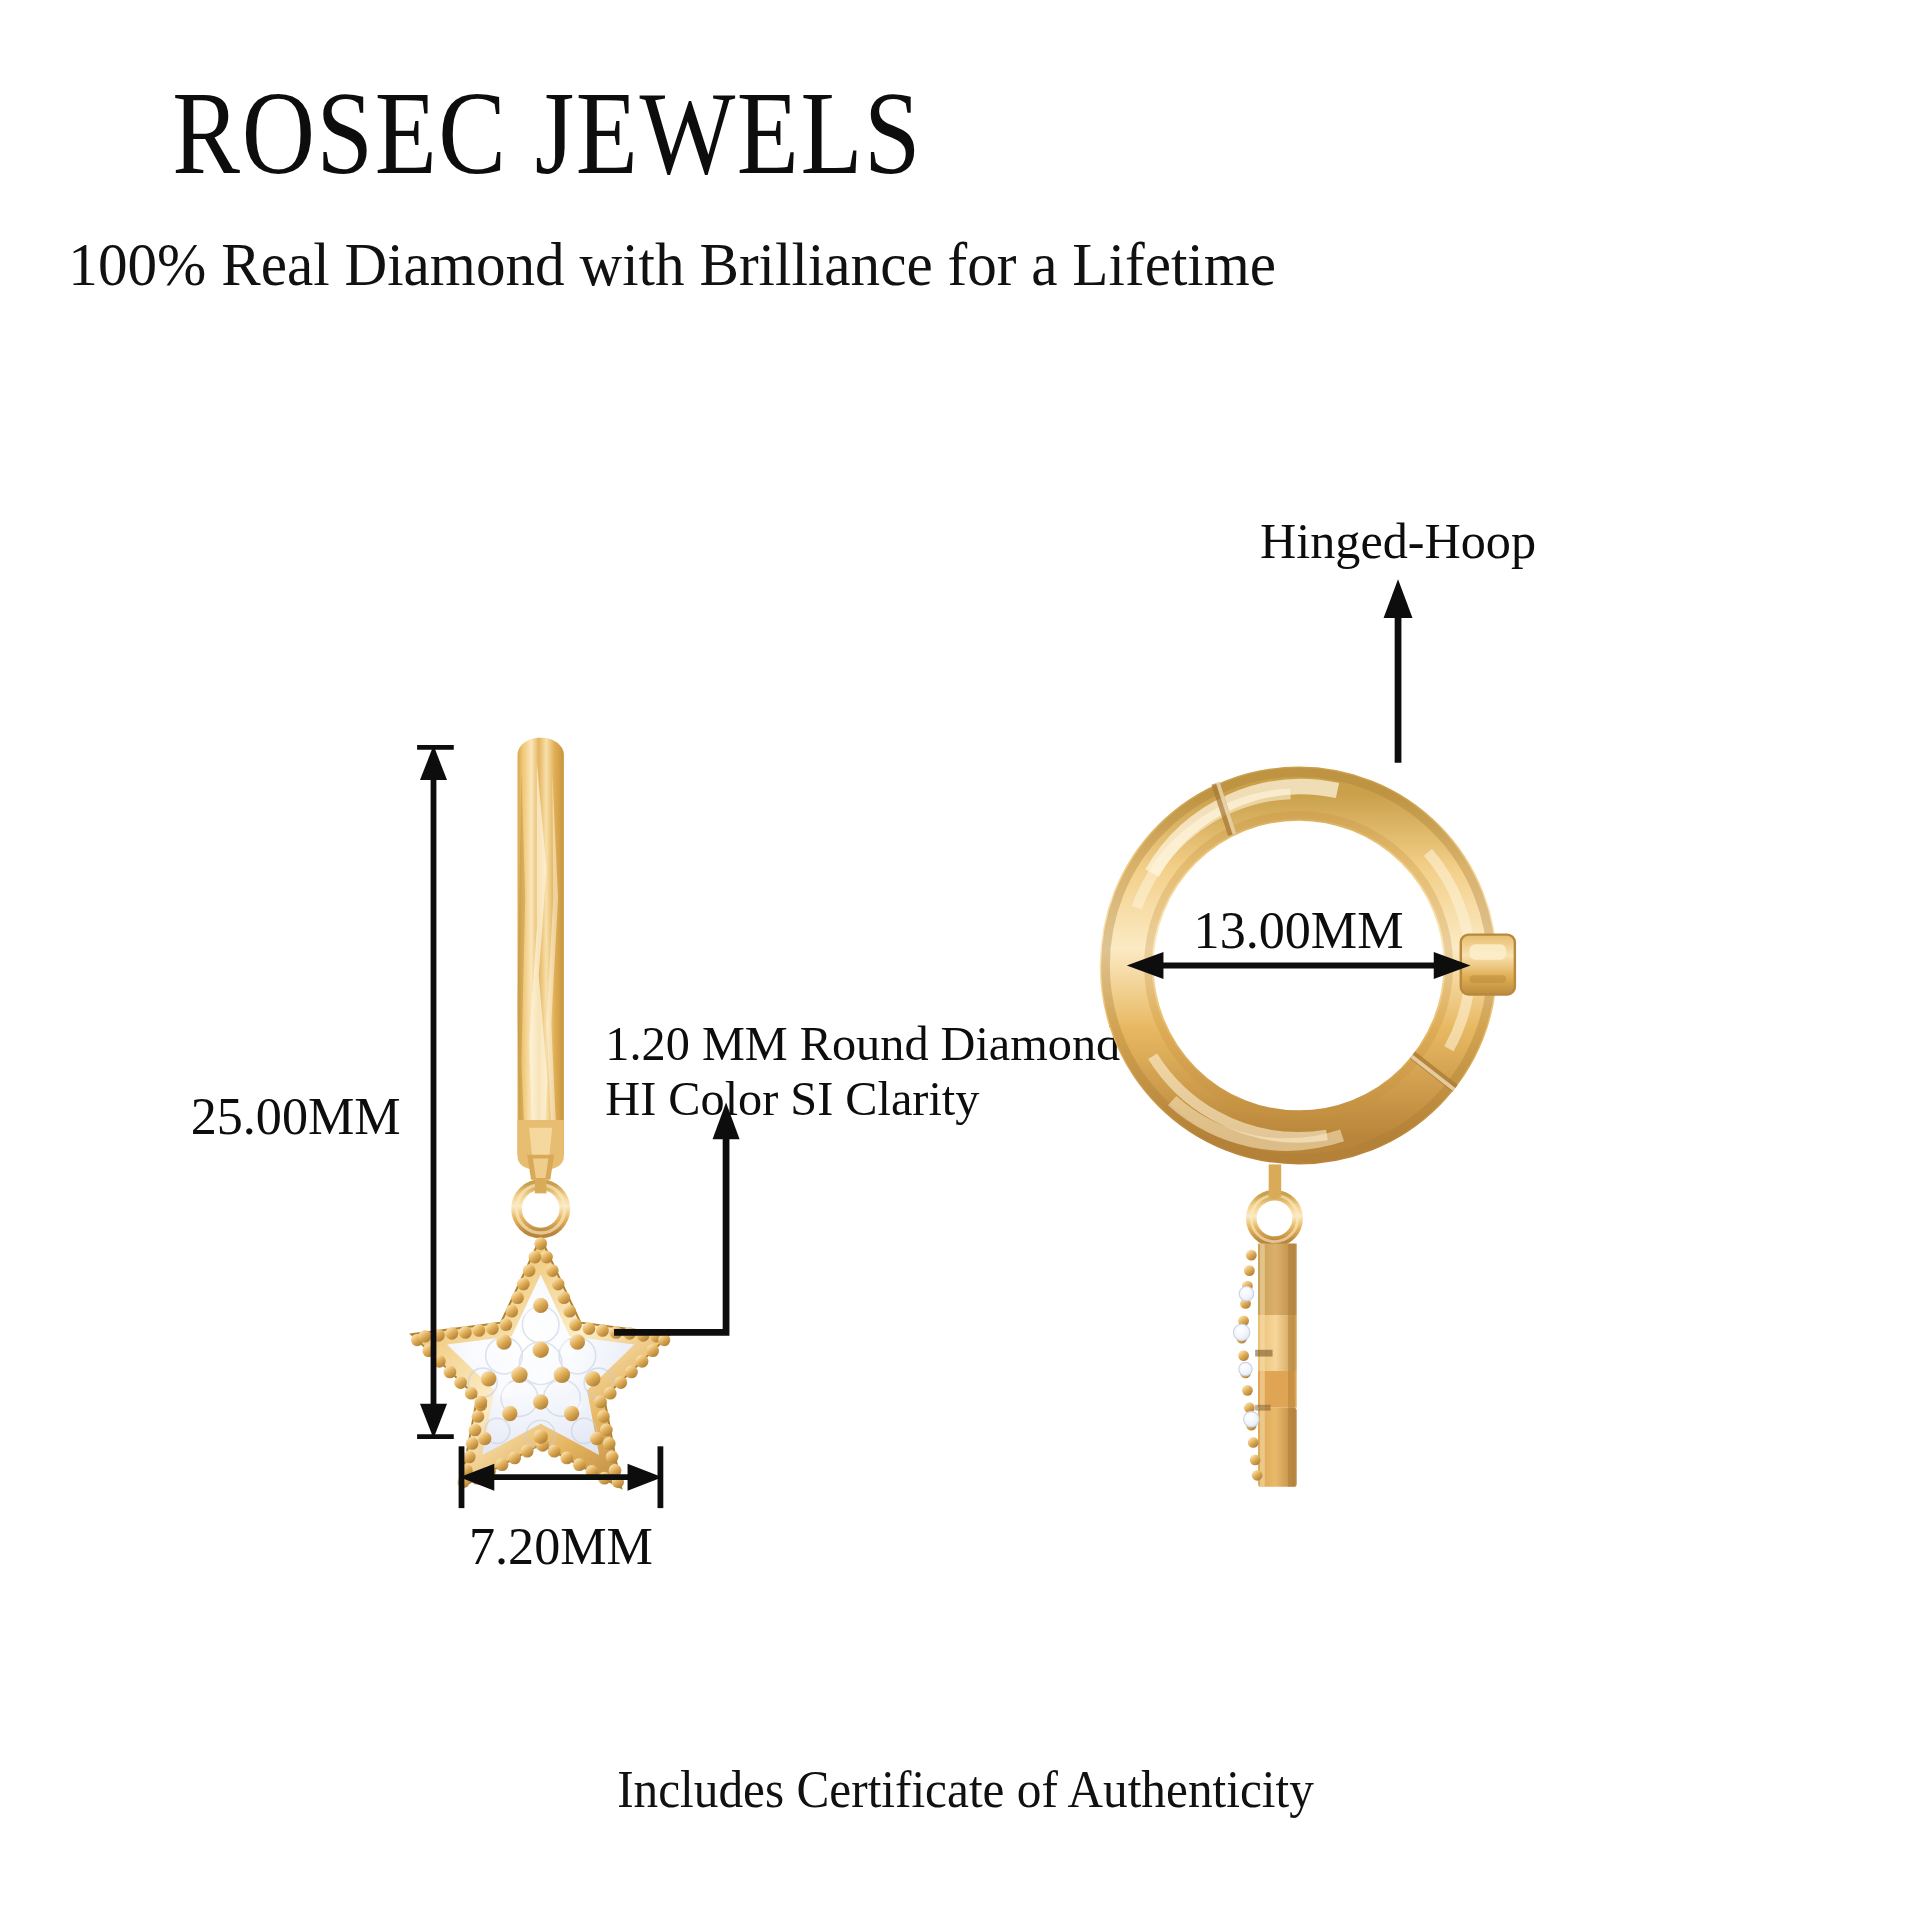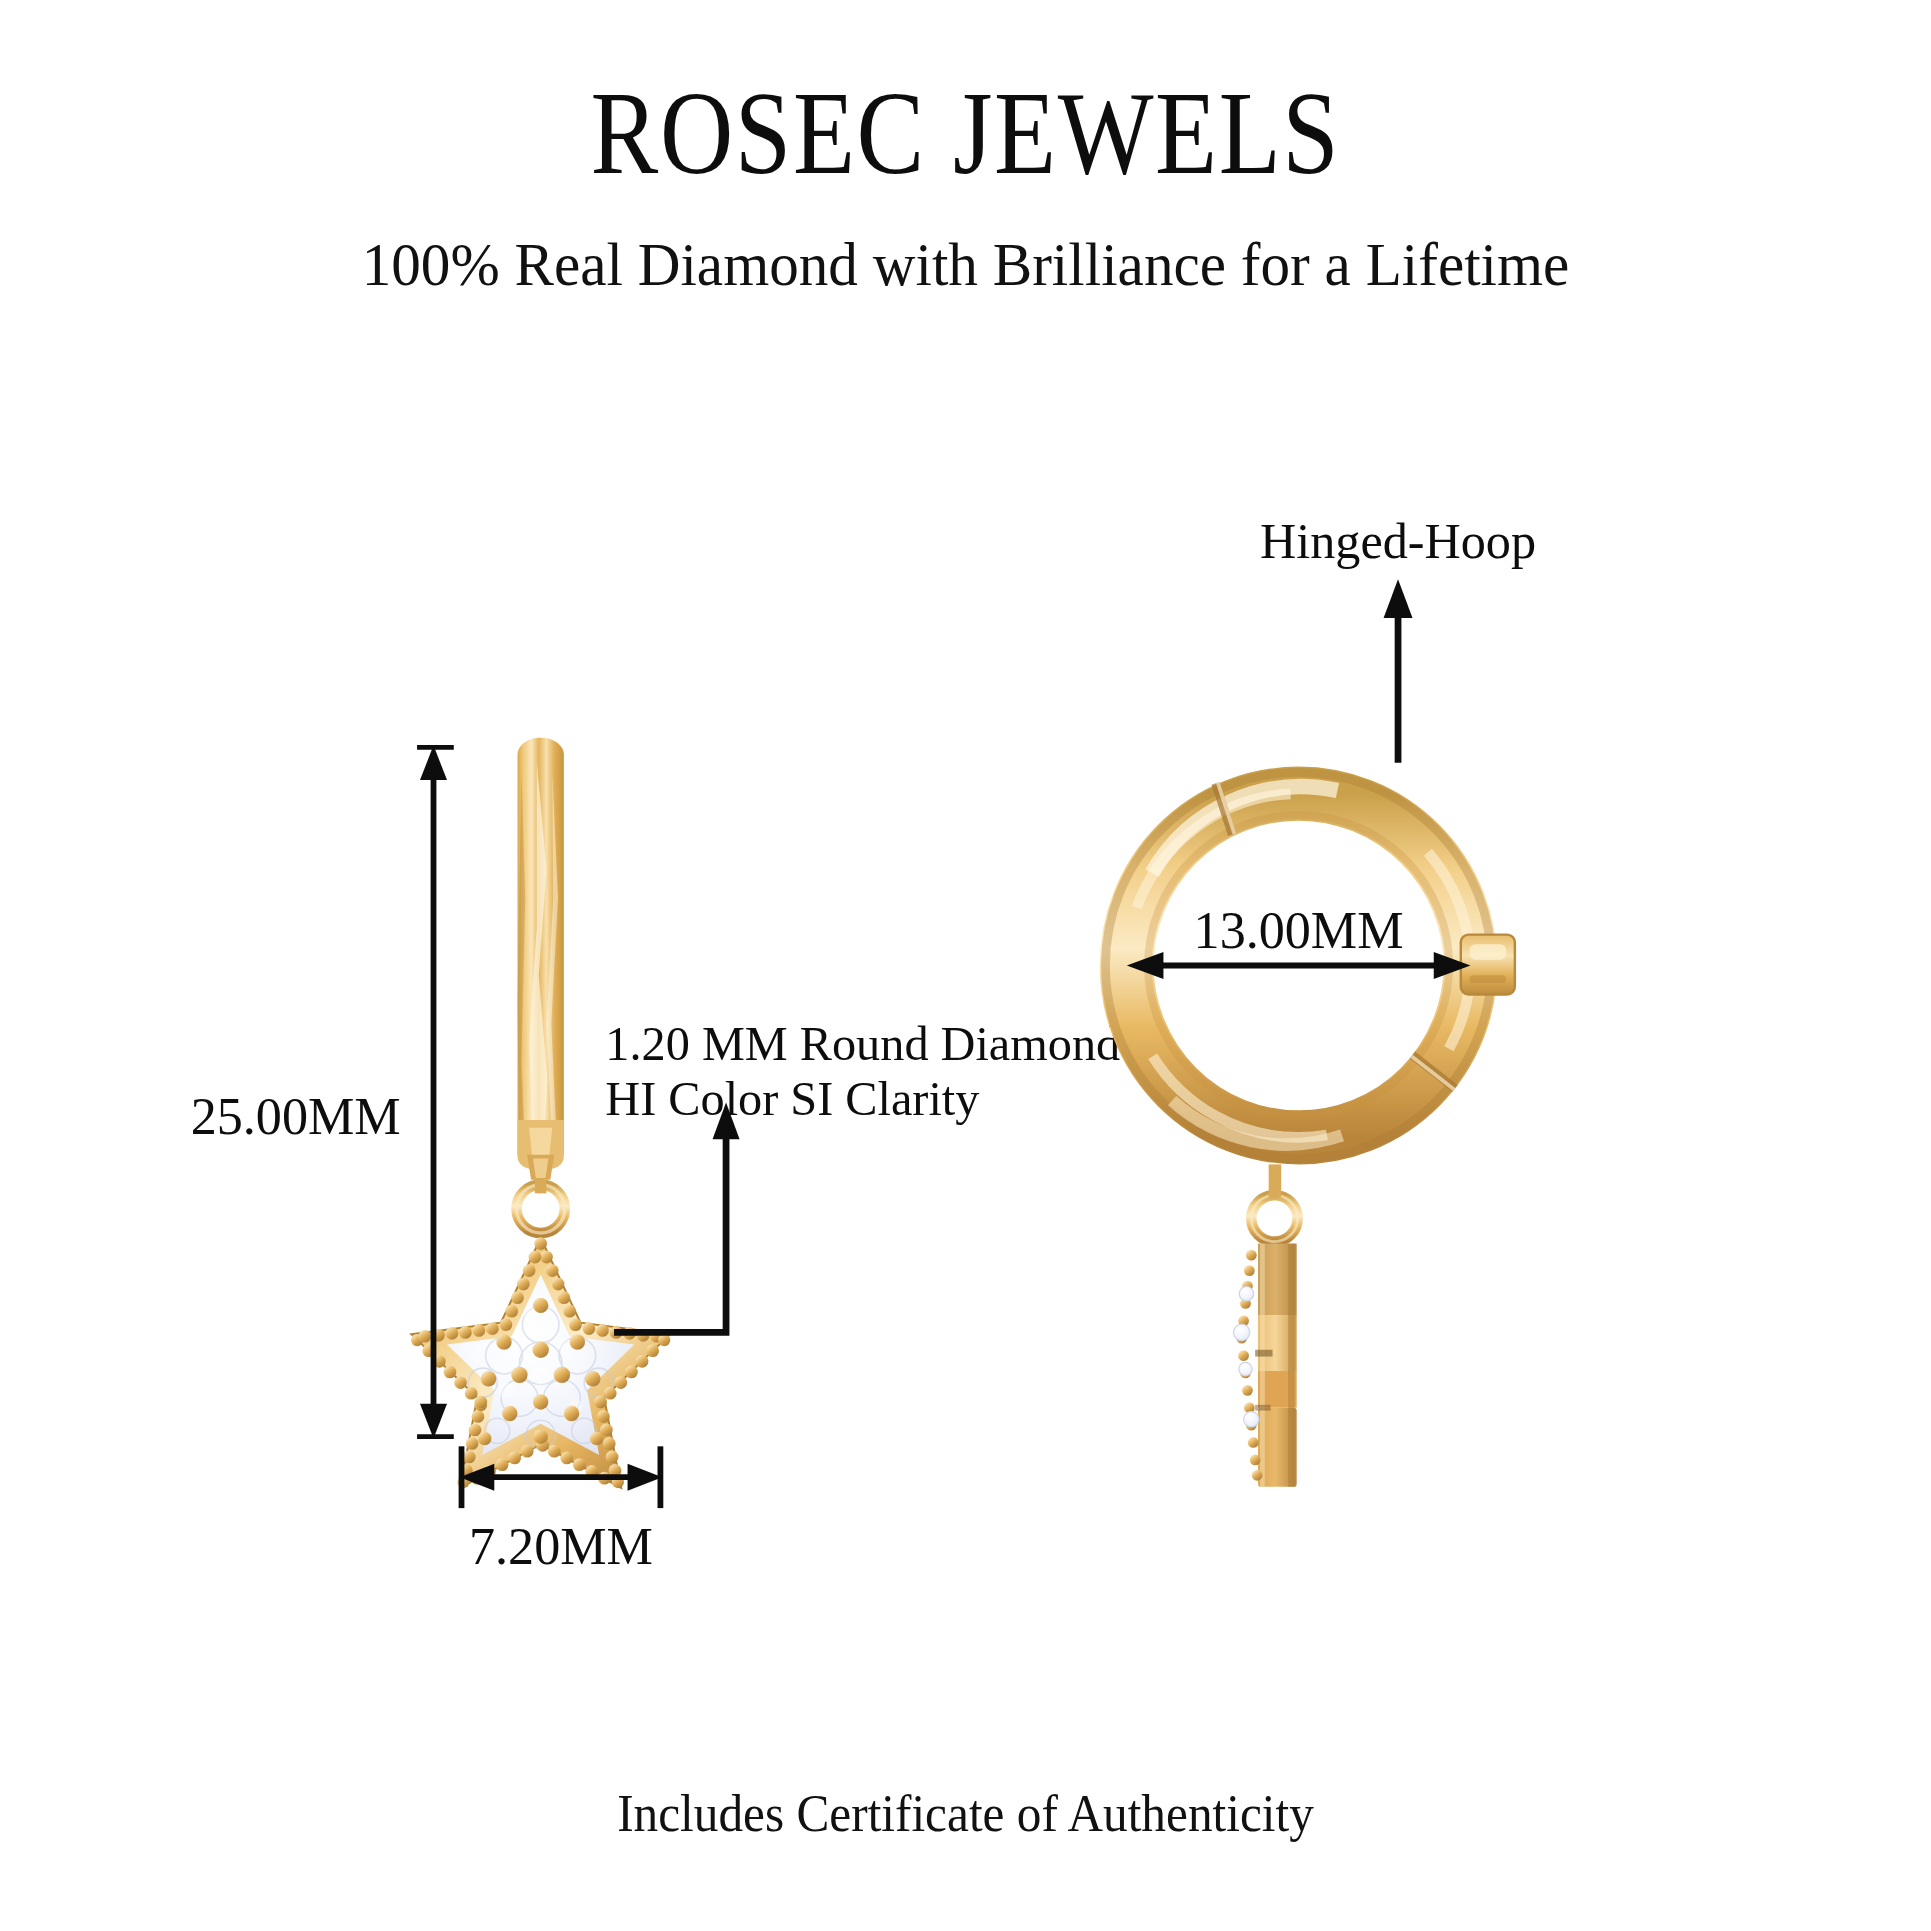--- a/index.html
+++ b/index.html
@@ -22,7 +22,7 @@
     position: absolute;
     top: 0; left: 0;
     width: 1931px;
-    text-align: center;
+    padding-left: 40px;
   }
 
   #brand-title {

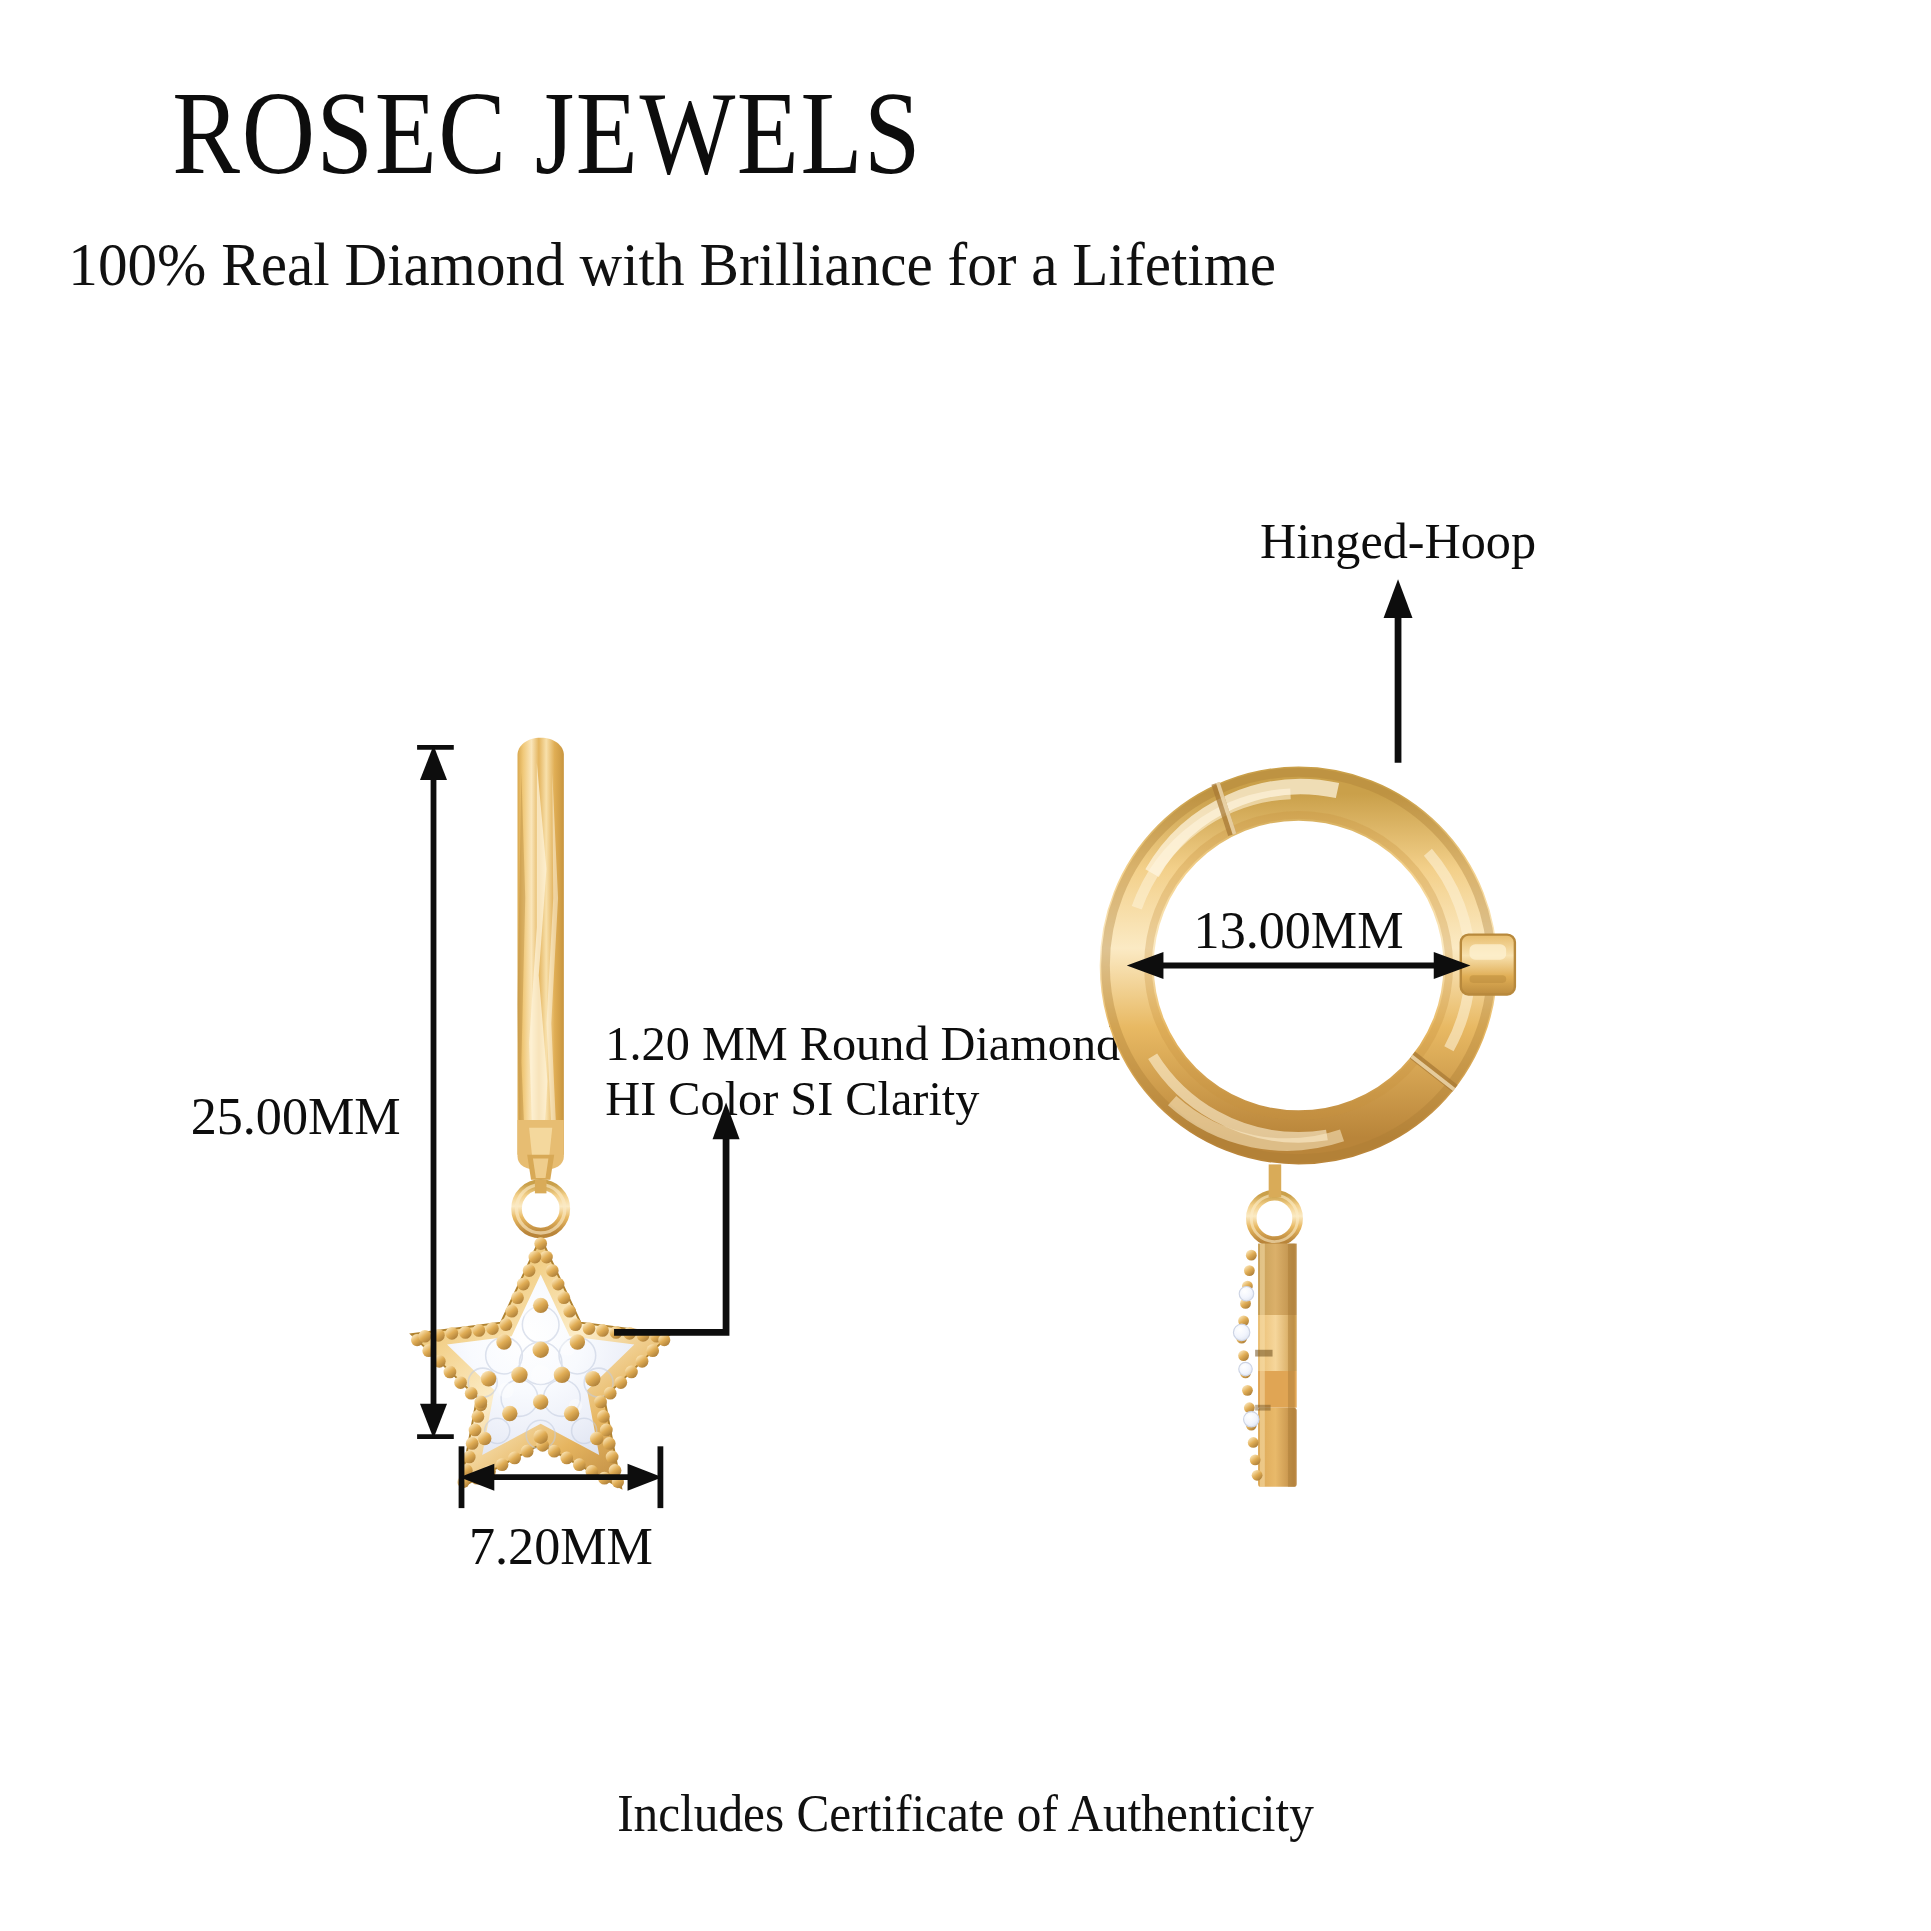--- a/index.html
+++ b/index.html
@@ -53,7 +53,6 @@
     top: 1759px;
     width: 1931px;
     text-align: center;
-    margin-top: 24px;
   }
   #footer-text {
     font-family: "Liberation Serif", "DejaVu Serif", serif;

